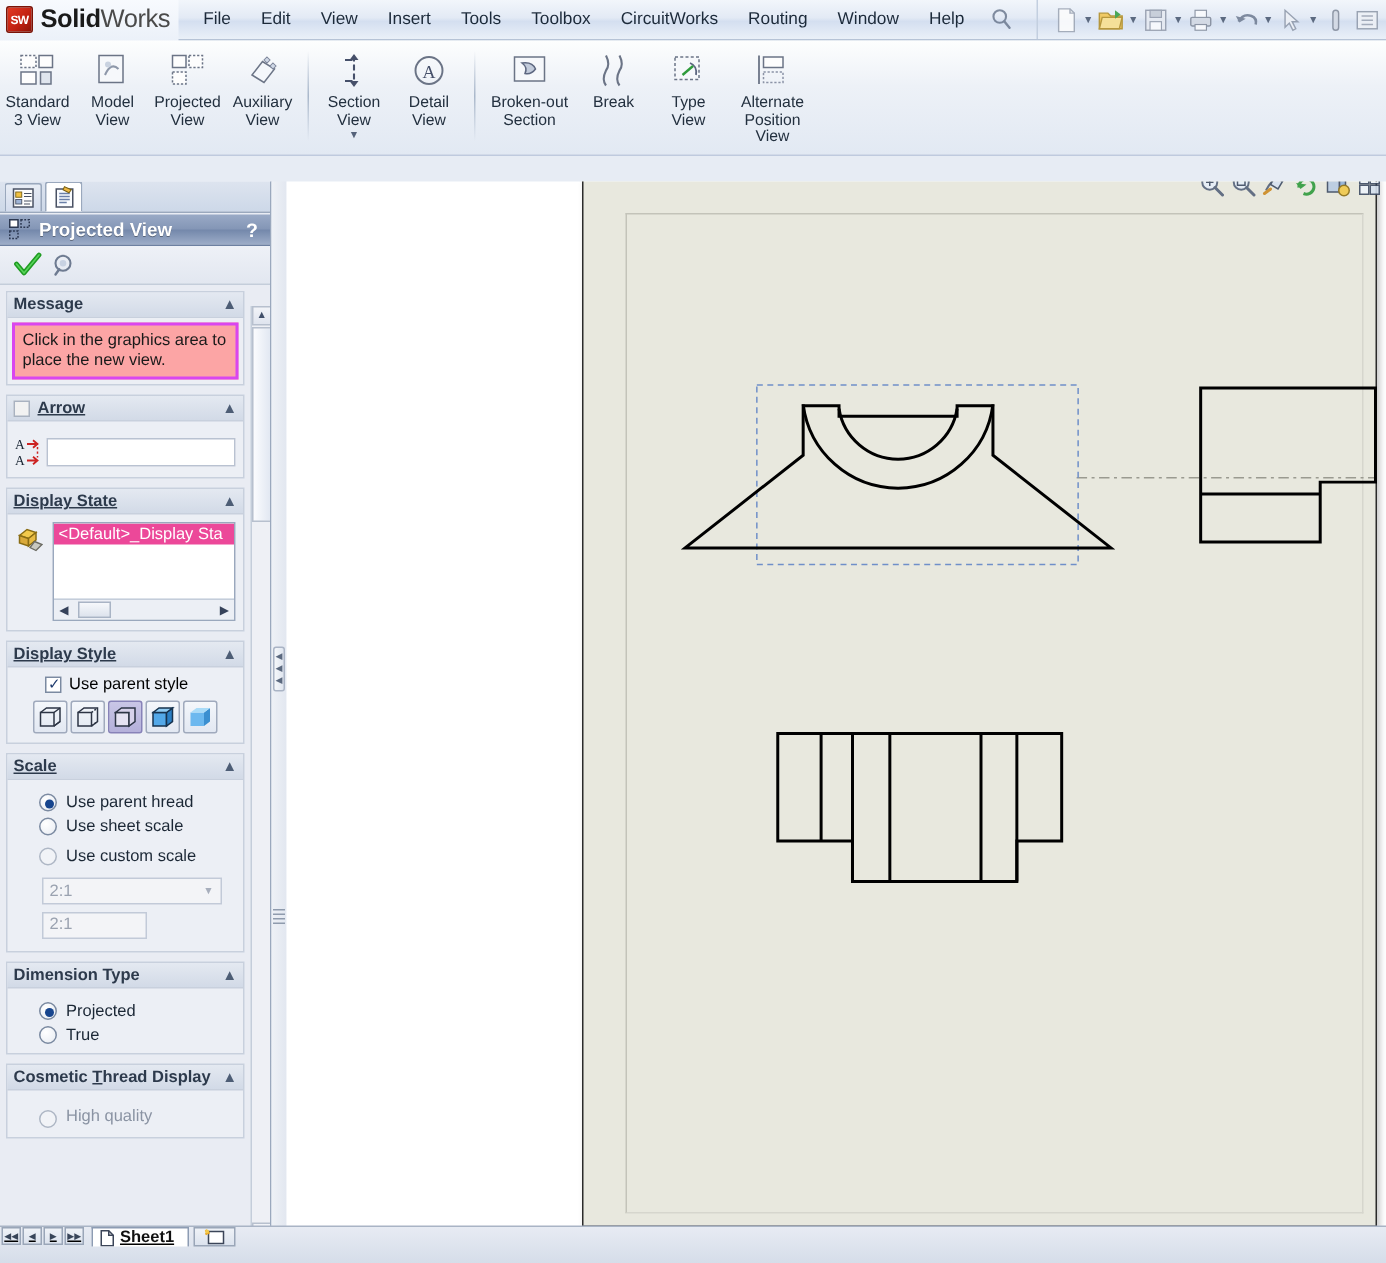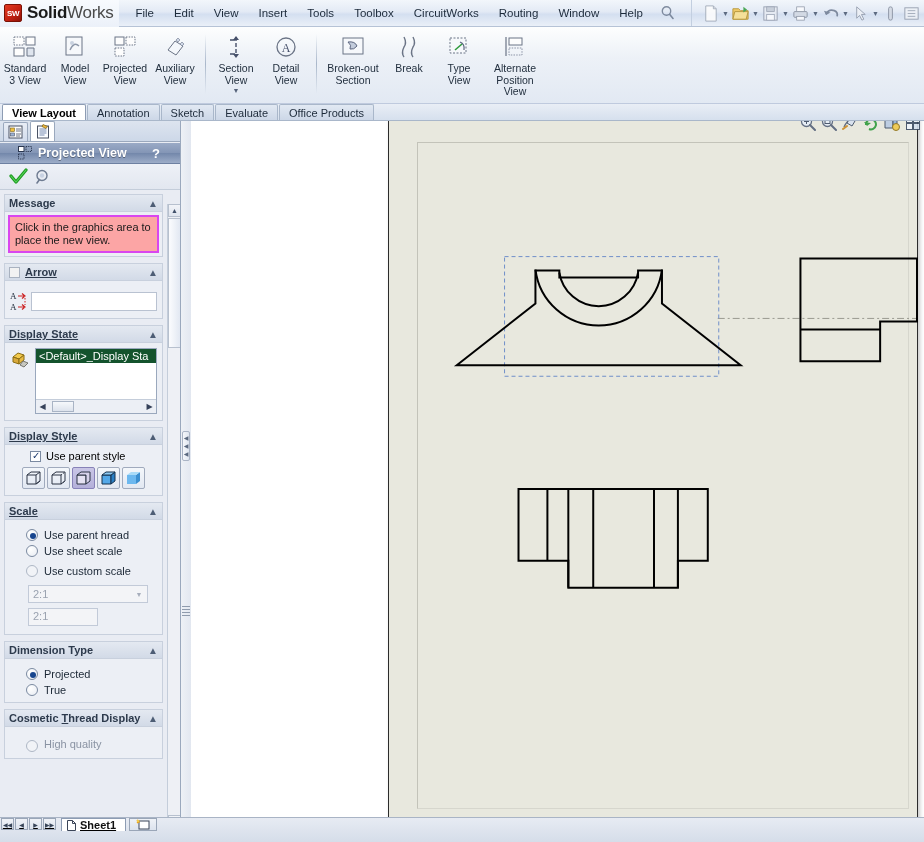--- a/index.html
+++ b/index.html
@@ -428,13 +428,6 @@
     </div>
   </div>
 
-  <div class="tabstrip">
-    <div class="tab active">View Layout</div>
-    <div class="tab">Annotation</div>
-    <div class="tab">Sketch</div>
-    <div class="tab">Evaluate</div>
-    <div class="tab">Office Products</div>
-  </div>
 
   <div class="leftpanel">
 

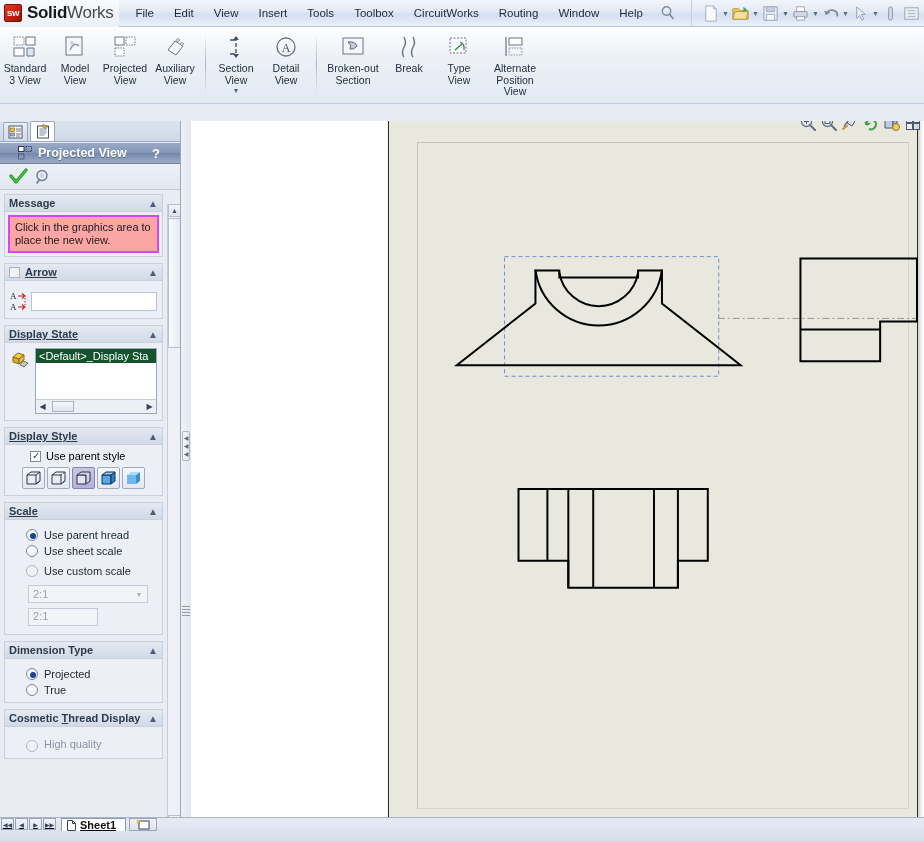--- a/index.html
+++ b/index.html
@@ -97,7 +97,7 @@
   .pm-title {
     height:21px; margin:1px 0 0 0;
     background: linear-gradient(to bottom,#9aaac6 0%,#8496b6 48%,#7488ab 52%,#9dadc8 100%);
-    display:flex; align-items:center; padding:0 18px;
+    display:flex; align-items:center; padding:0 6px;
     border-bottom:1px solid #6d80a1;
   }
   .pm-title-ico { width:14px; height:14px; margin-right:6px; }

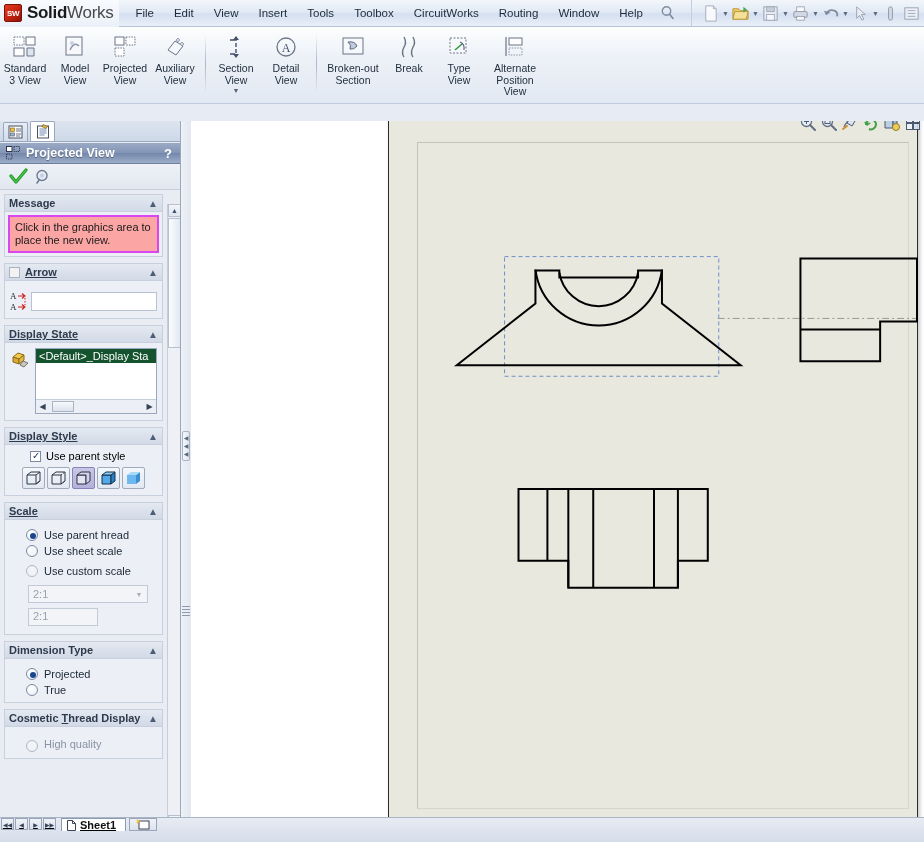--- a/index.html
+++ b/index.html
@@ -141,7 +141,7 @@
   .ds-ico { width:22px; height:22px; margin-right:3px; flex:none; }
   .listbox { flex:1; height:66px; border:1px solid #9aa8bd; background:#fff;
      position:relative; overflow:hidden; }
-  .lb-item { background:#14532d; color:#fff; font-size:11px; padding:1px 3px;
+  .lb-item { background:#ec4899; color:#fff; font-size:11px; padding:1px 3px;
      white-space:nowrap; overflow:hidden; }
   .lb-hscroll { position:absolute; left:0; right:0; bottom:0; height:14px;
      background:#eceff5; border-top:1px solid #c4cdda; display:flex; align-items:center; }

